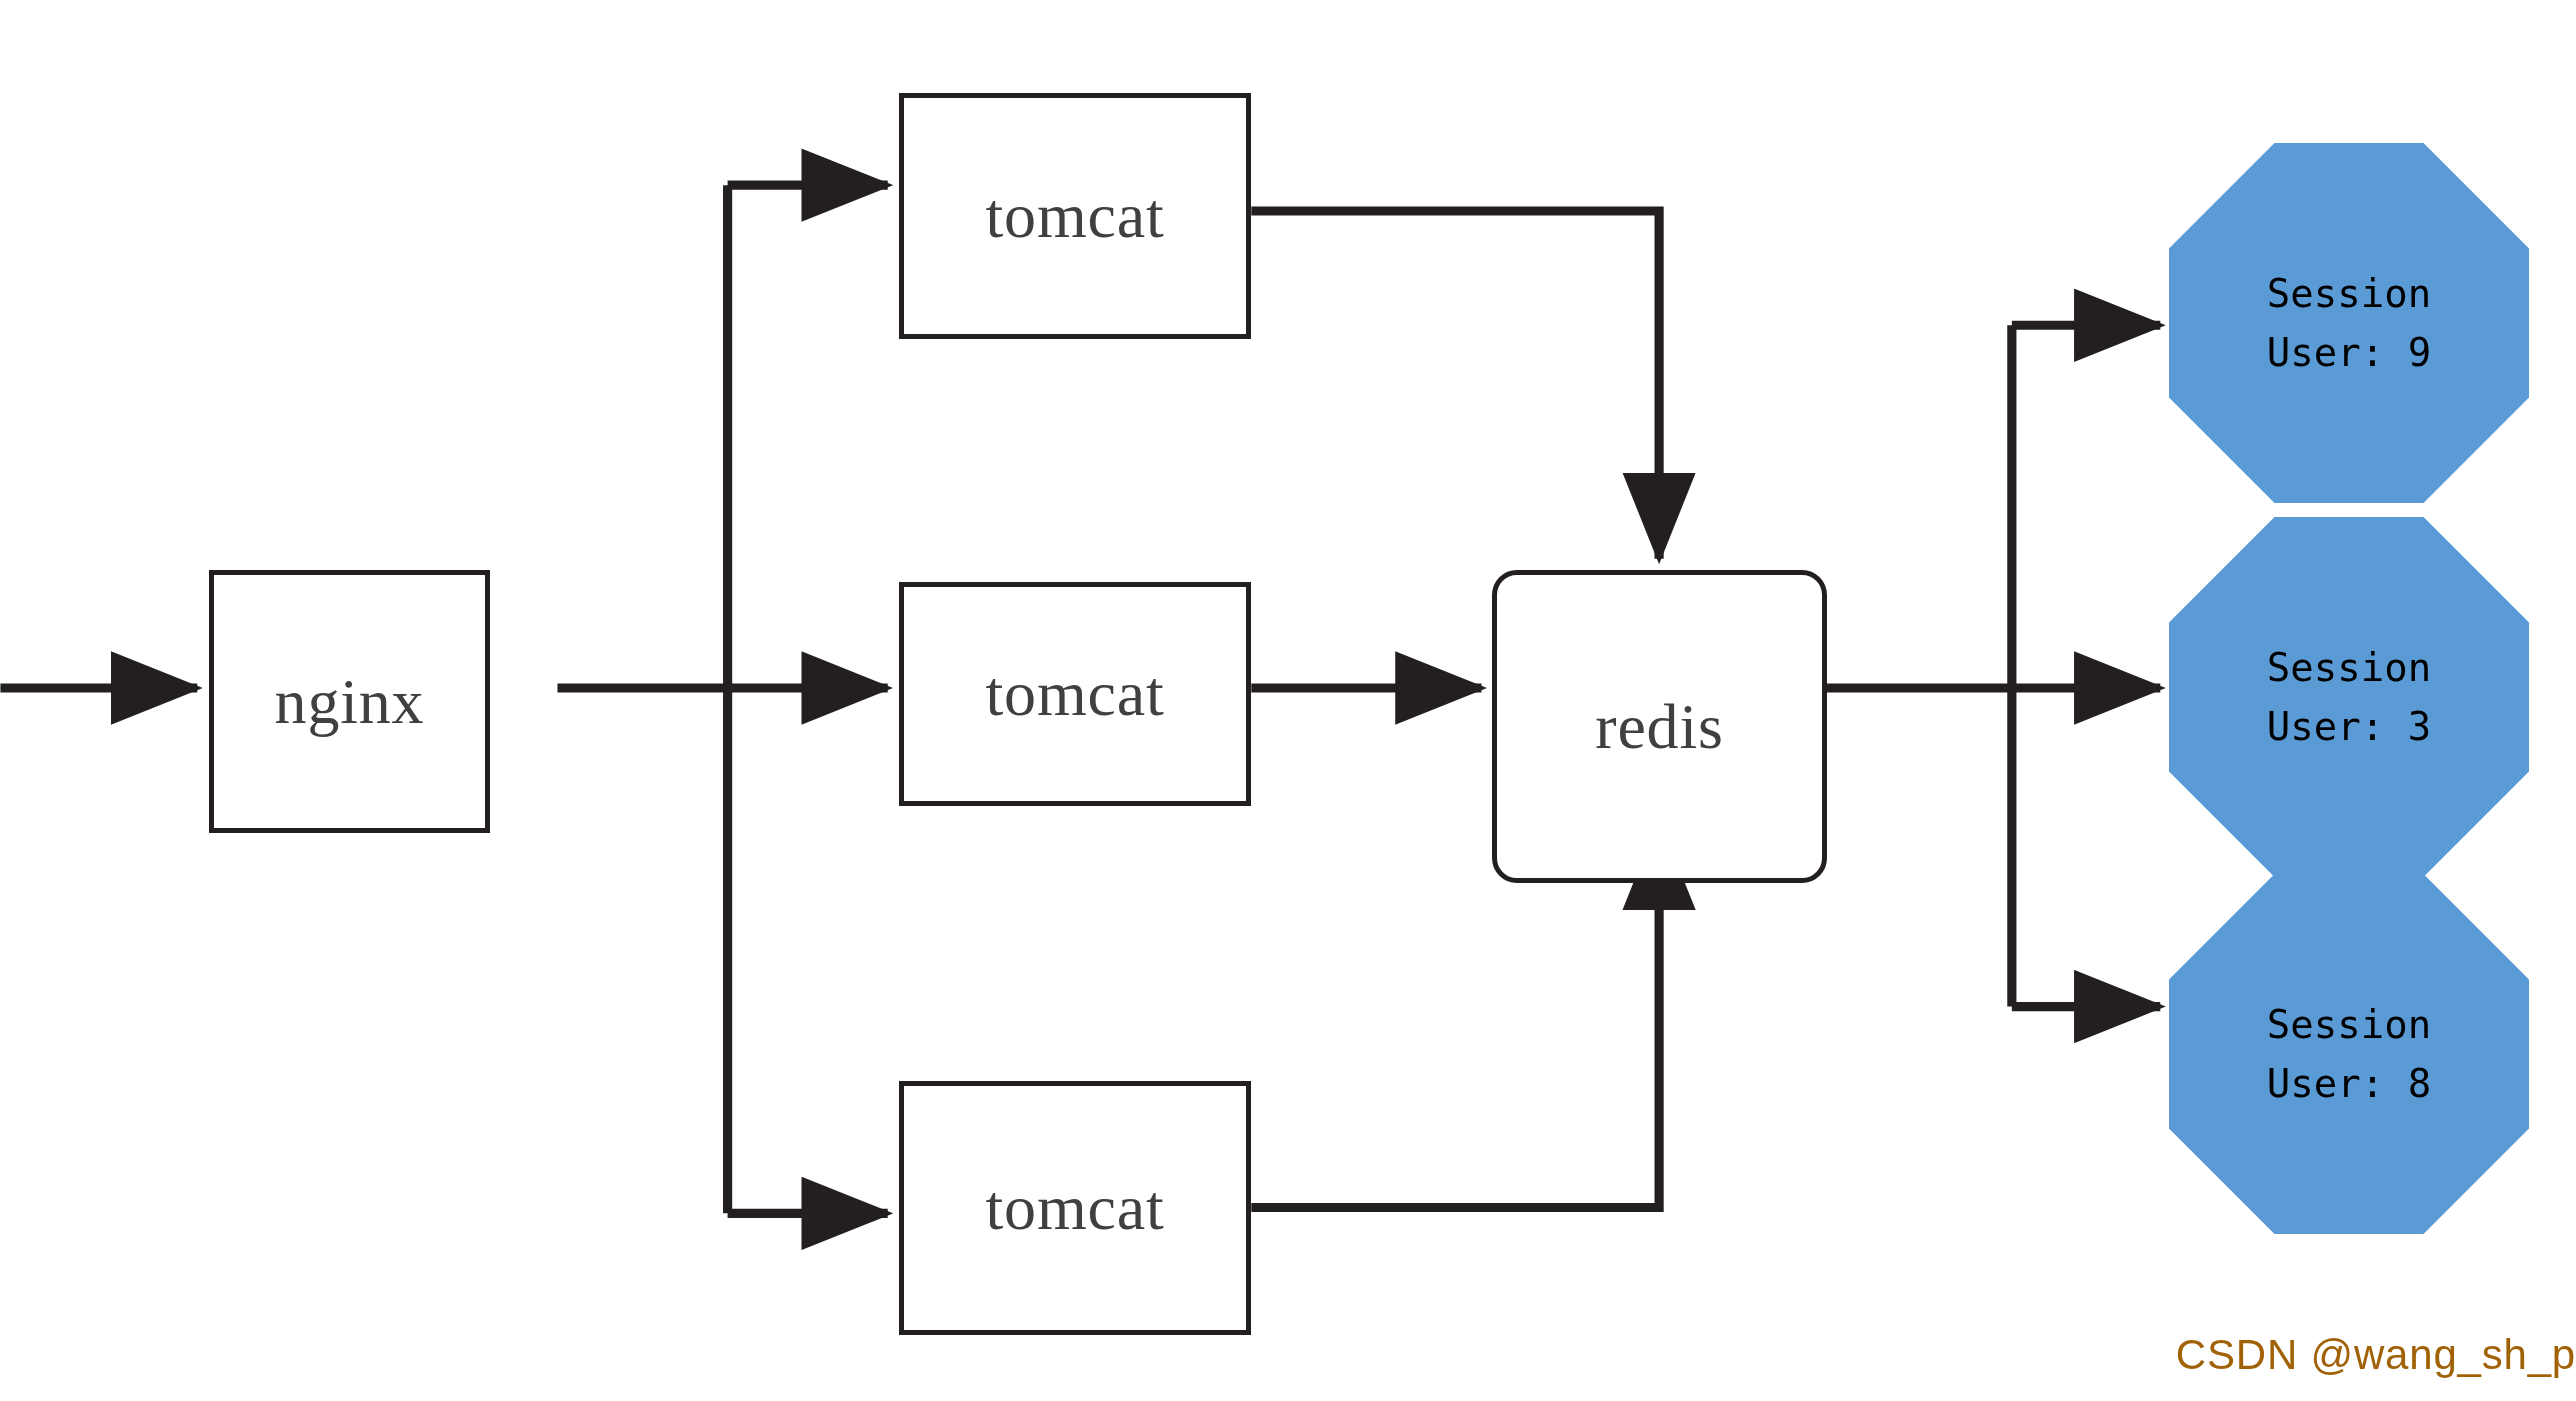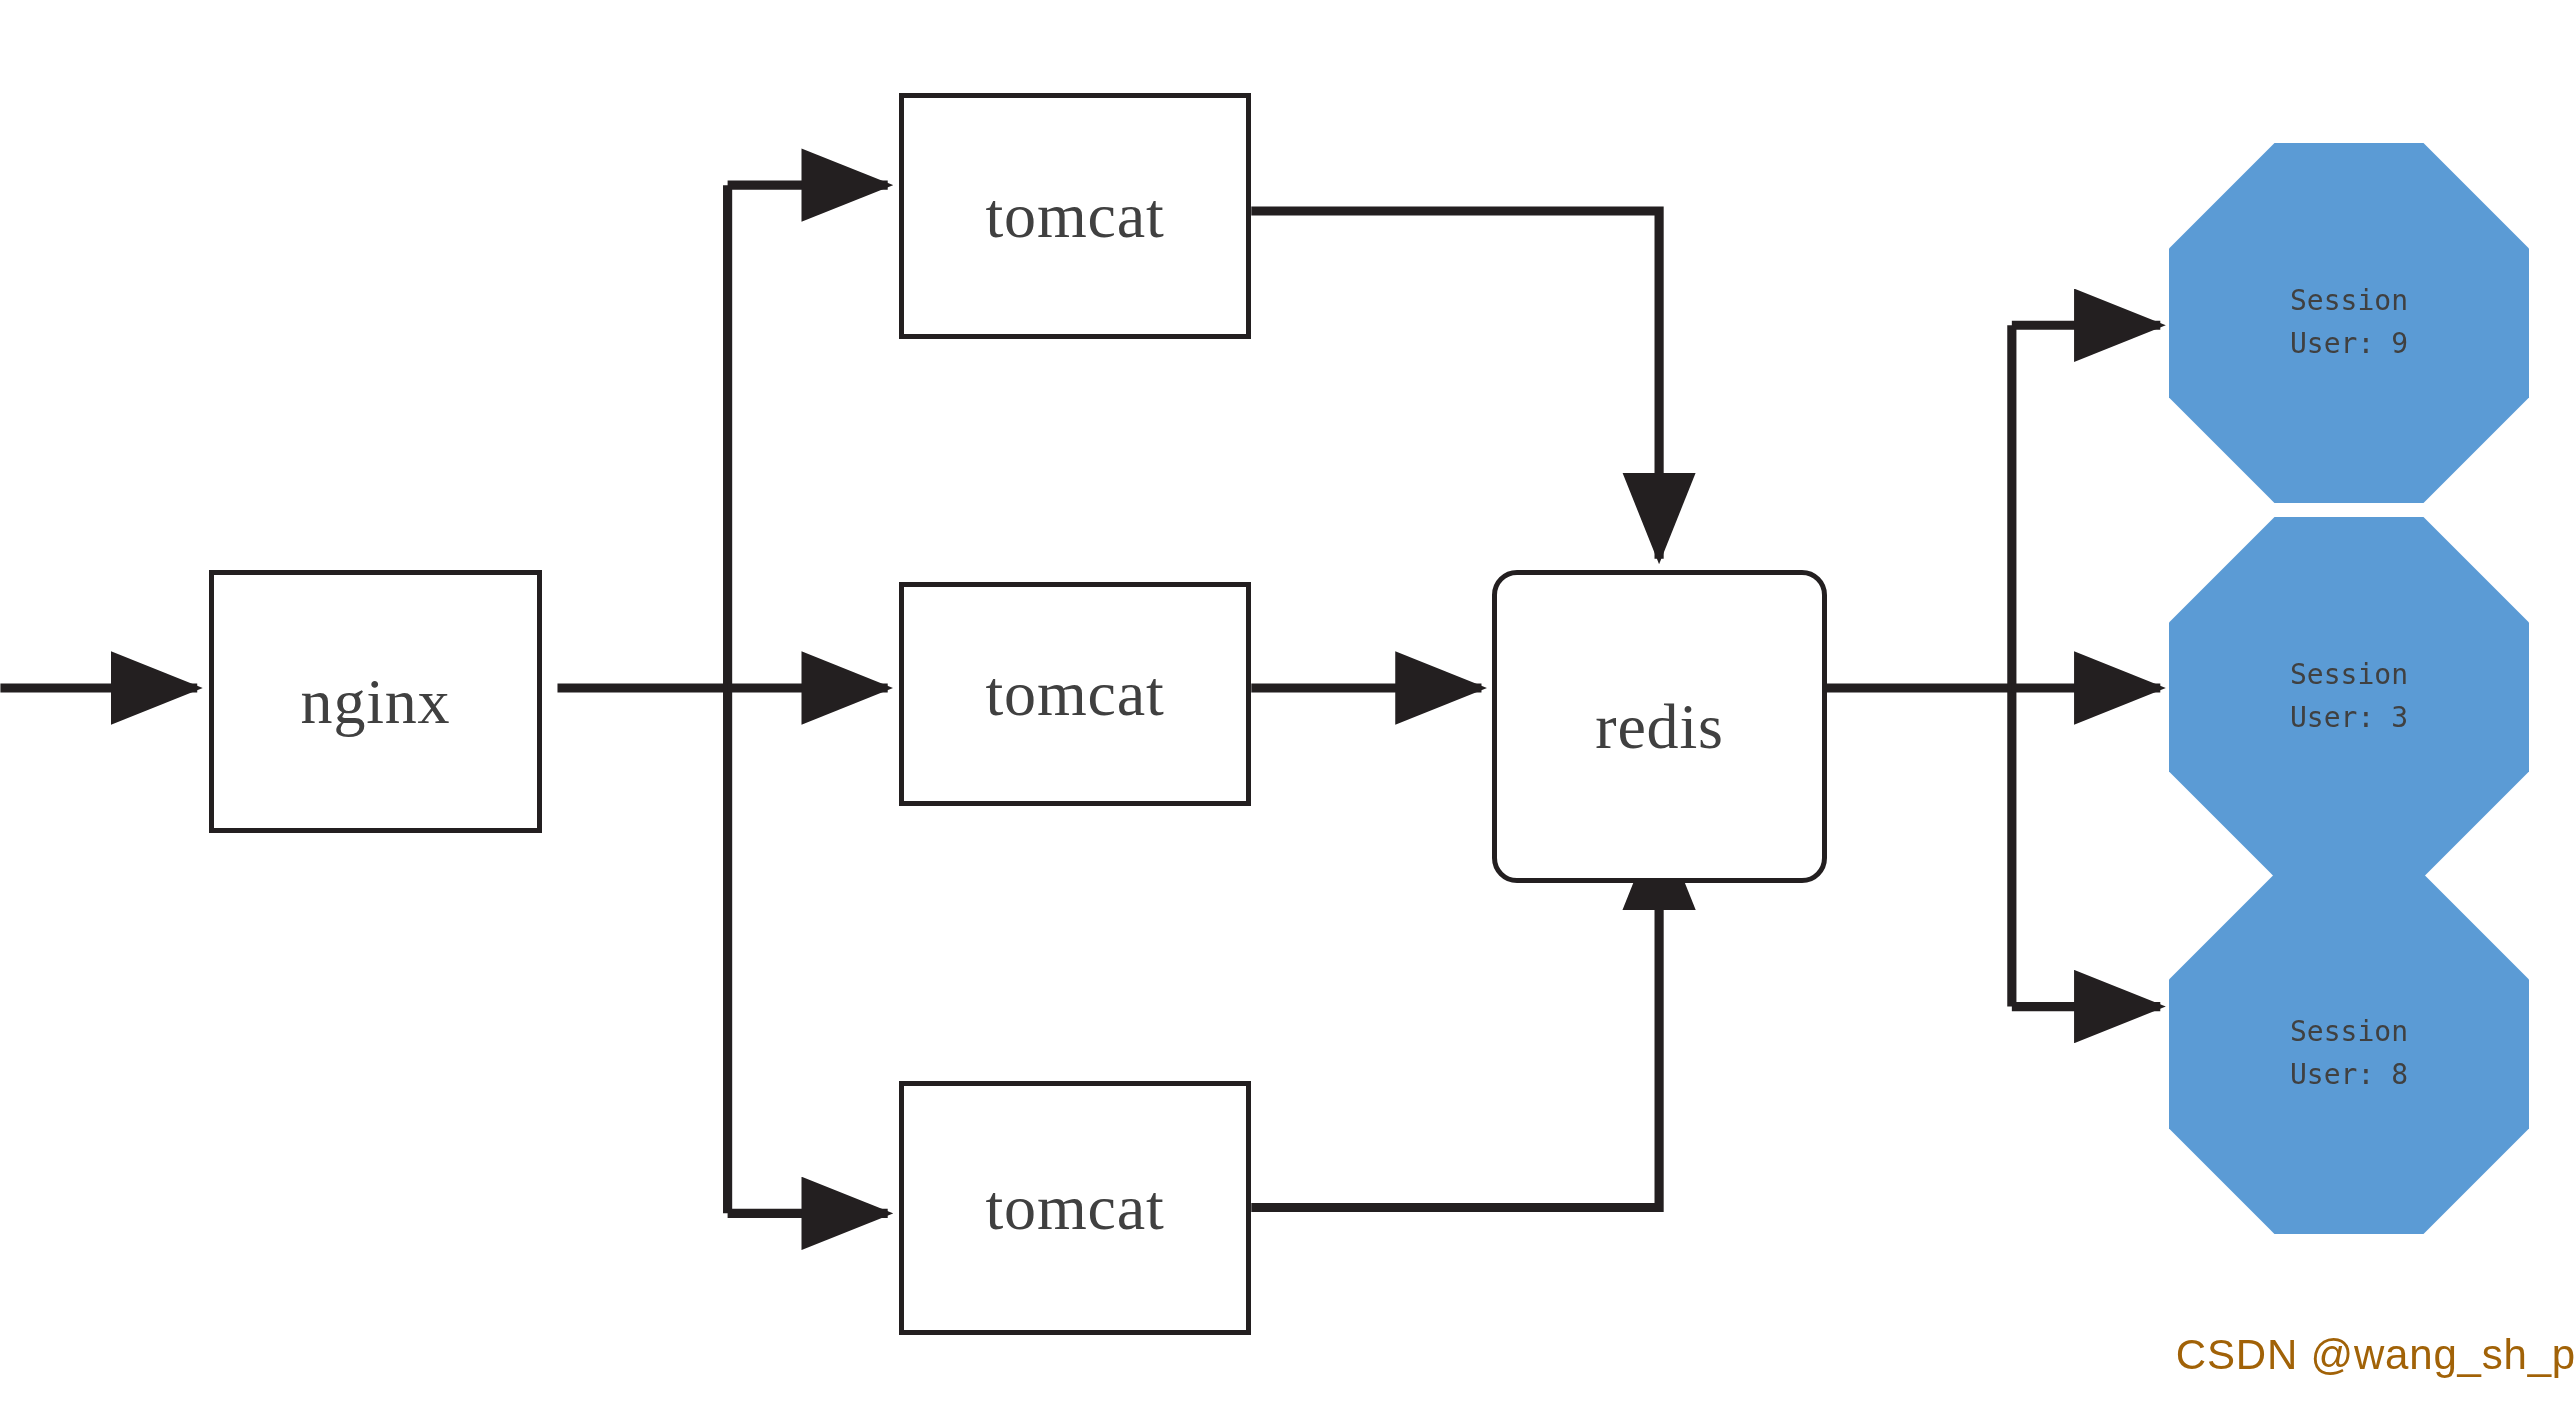--- a/index.html
+++ b/index.html
@@ -51,8 +51,8 @@
   }
   .octagon .oct-line {
     font-family: "DejaVu Sans Mono", "Liberation Mono", monospace;
-    font-size: 28px;
-    color: #404040;
+    font-size: 39px;
+    color: #000000;
     line-height: 1.52;
     white-space: pre;
     text-align: center;

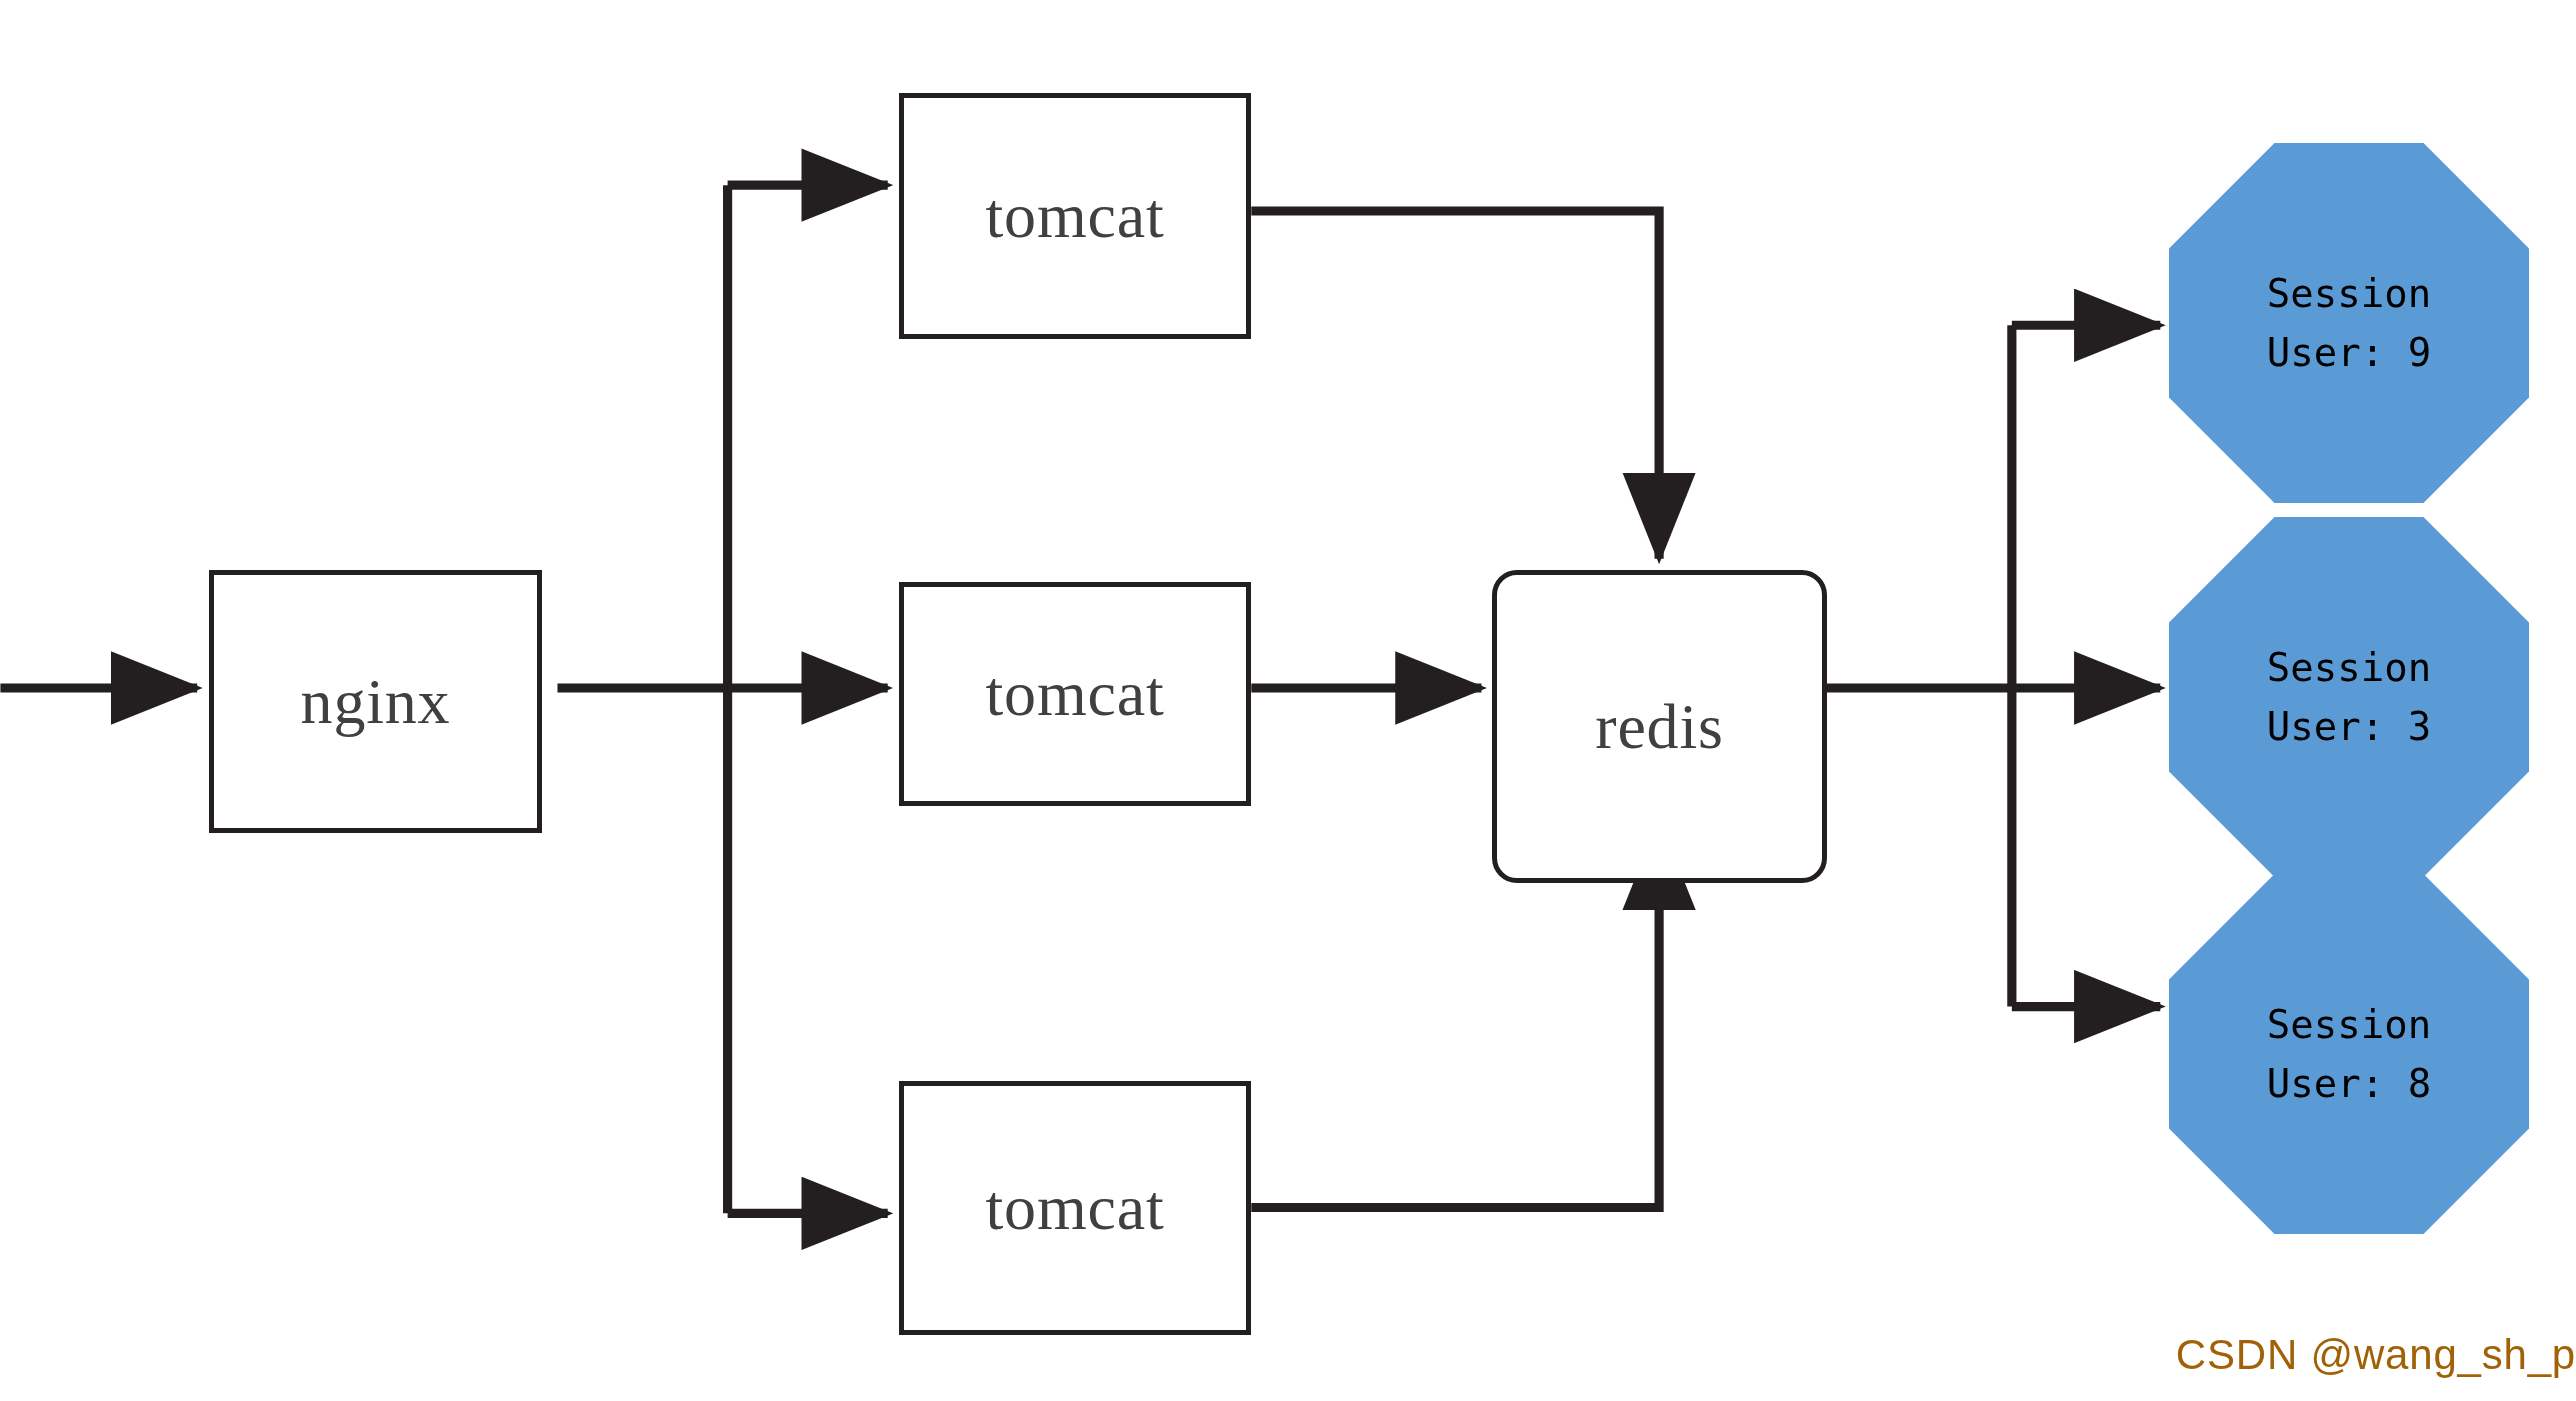--- a/index.html
+++ b/index.html
@@ -133,7 +133,7 @@
     </g>
   </svg>
 
-  <div class="node-box" style="left:209px; top:570px; width:333px; height:263px;">
+  <div class="node-box" style="left:209px; top:570px; width:281px; height:263px;">
     <span class="node-label">nginx</span>
   </div>
 

